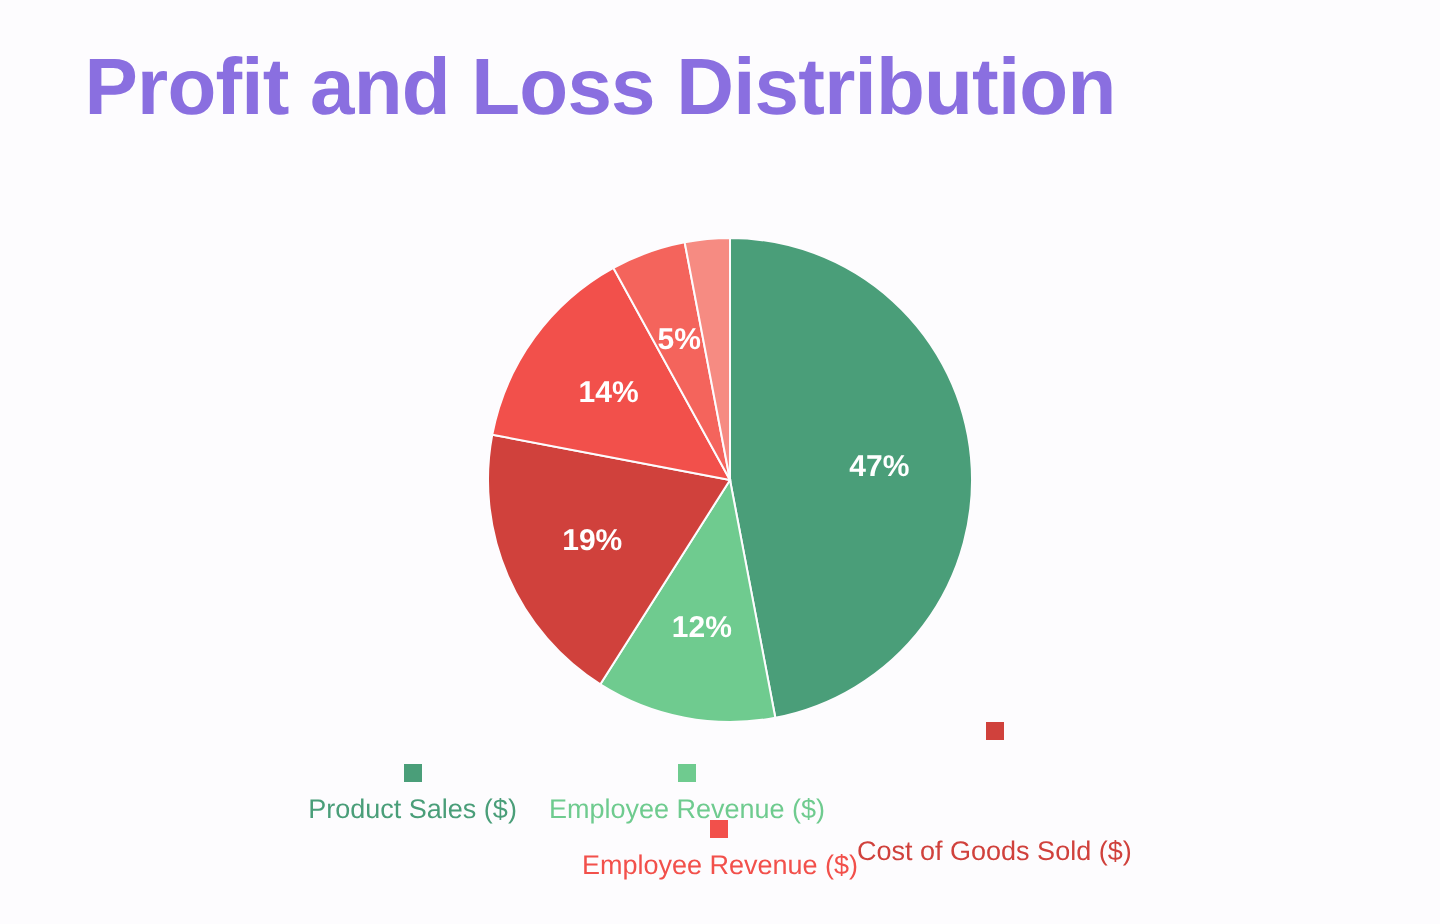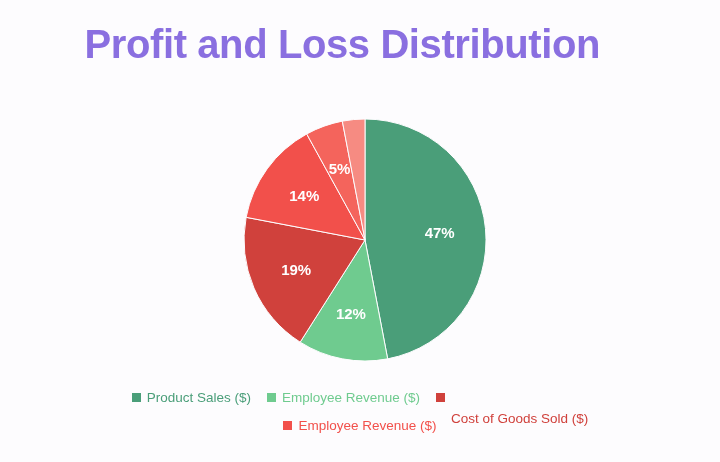--- a/index.html
+++ b/index.html
@@ -25,7 +25,7 @@
     top: 22px;
     left: 0;
     width: 600px;
-    text-align: right;
+    text-align: center;
     font-size: 40px;
     font-weight: bold;
     letter-spacing: -0.4px;

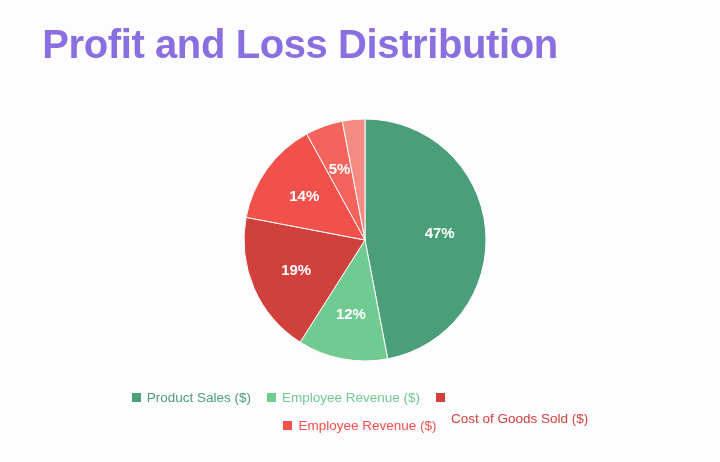--- a/index.html
+++ b/index.html
@@ -70,6 +70,7 @@
     align-items: center;
     gap: 6px;
     white-space: nowrap;
+    flex-direction: column;
   }
   .legend-swatch {
     width: 9px;

